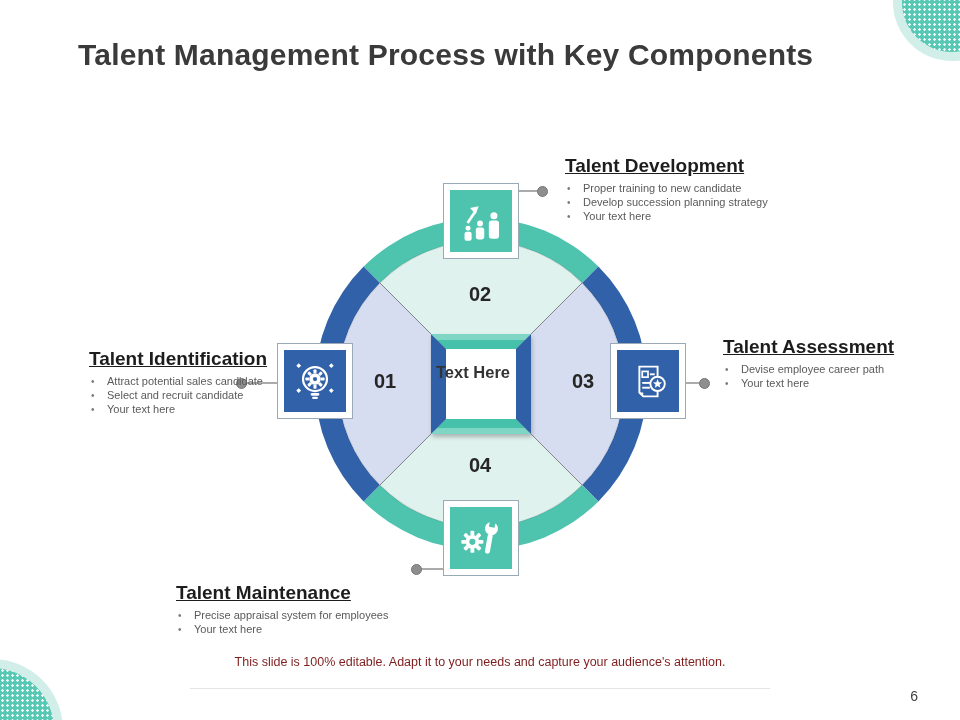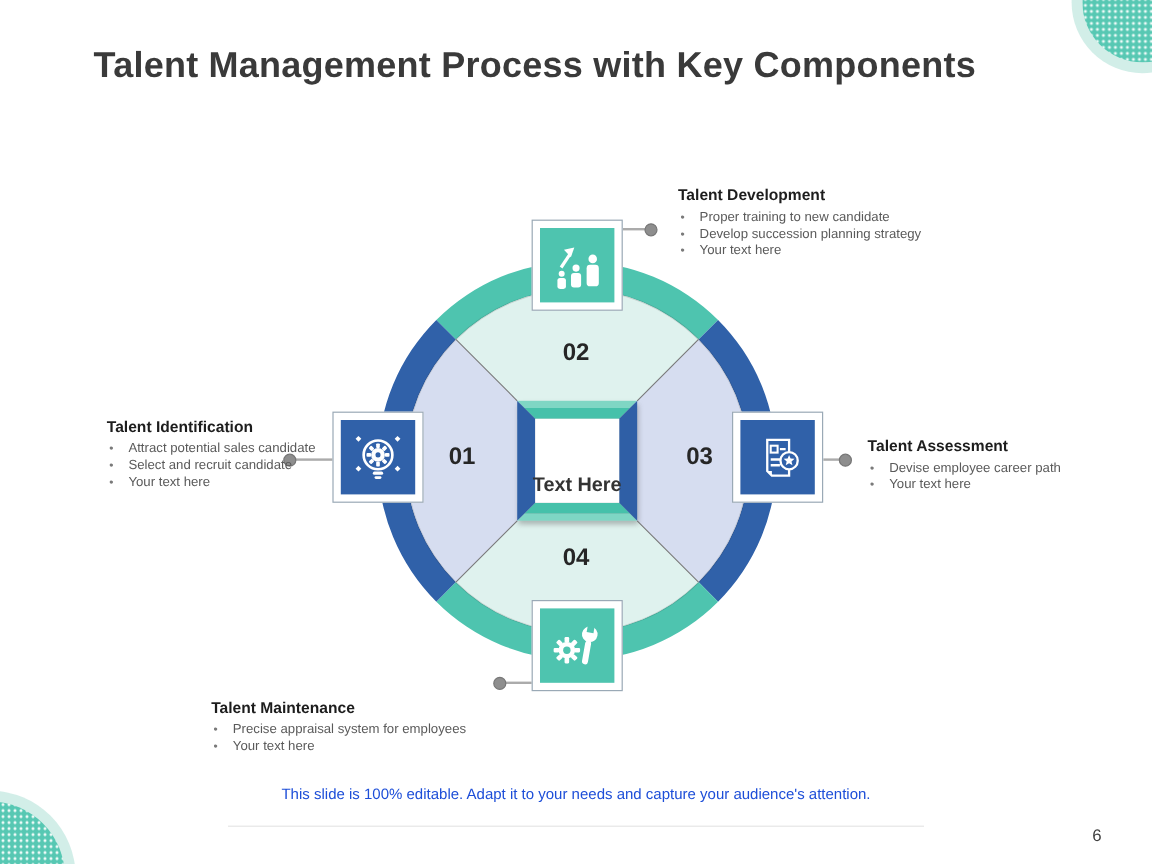--- a/index.html
+++ b/index.html
@@ -33,7 +33,7 @@
   .connector-dot{position:absolute;width:9px;height:9px;border-radius:50%;background:#8e8e8e;border:1px solid #777;}
 
   .callout{position:absolute;}
-  .callout h3{margin:0 0 5px 0;font-size:13px;font-weight:bold;color:#1d1d1d;}
+  .callout h3{margin:0 0 5px 0;font-size:19px;font-weight:bold;color:#1d1d1d;text-decoration:underline;}
   .callout ul{list-style:none;margin:0;padding:0;}
   .callout li{position:relative;font-size:11px;color:#5a5a5a;line-height:13.5px;padding-left:18px;margin-bottom:0.5px;}
   .callout li::before{content:"\2022";position:absolute;left:2px;top:0;color:#7a7a7a;font-size:10px;}

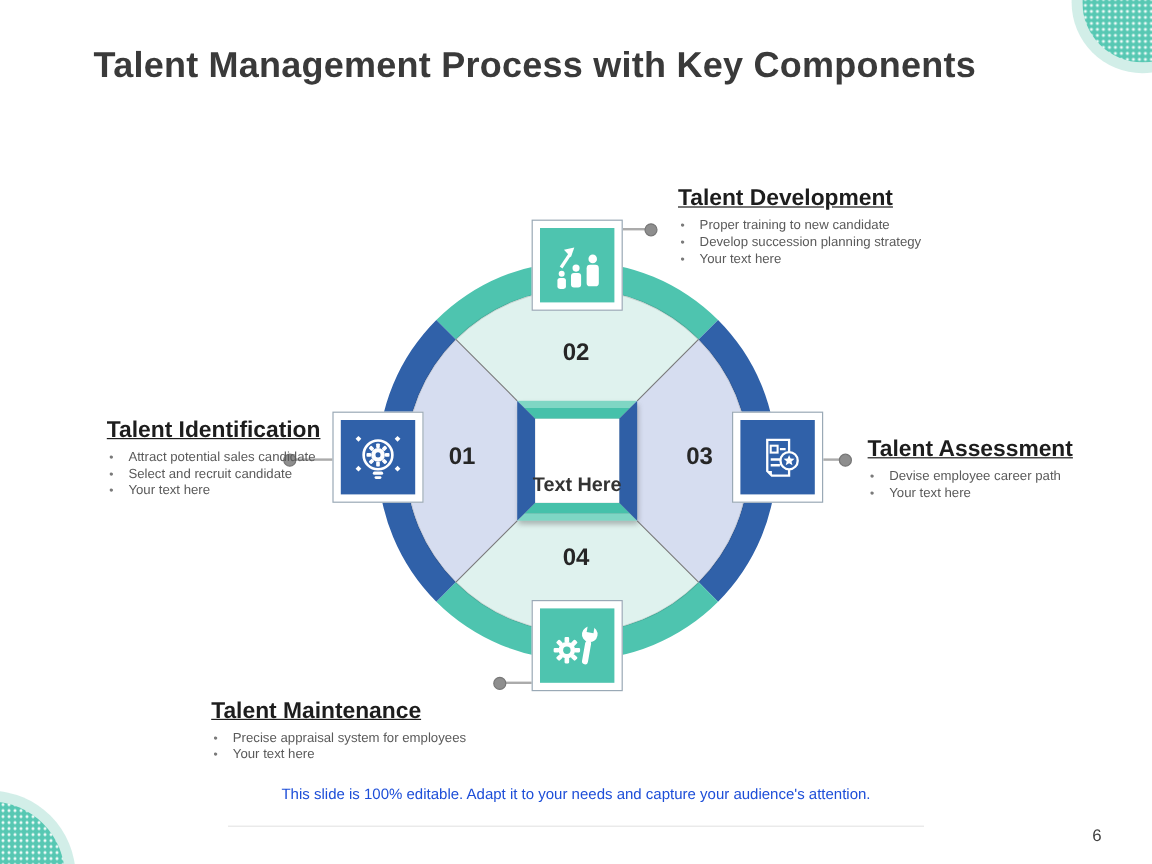--- a/index.html
+++ b/index.html
@@ -198,7 +198,7 @@
     </ul>
   </div>
 
-  <div class="callout" style="left:723px;top:364px;width:215px;">
+  <div class="callout" style="left:723px;top:336px;width:215px;">
     <h3>Talent Assessment</h3>
     <ul>
       <li>Devise employee career path</li>

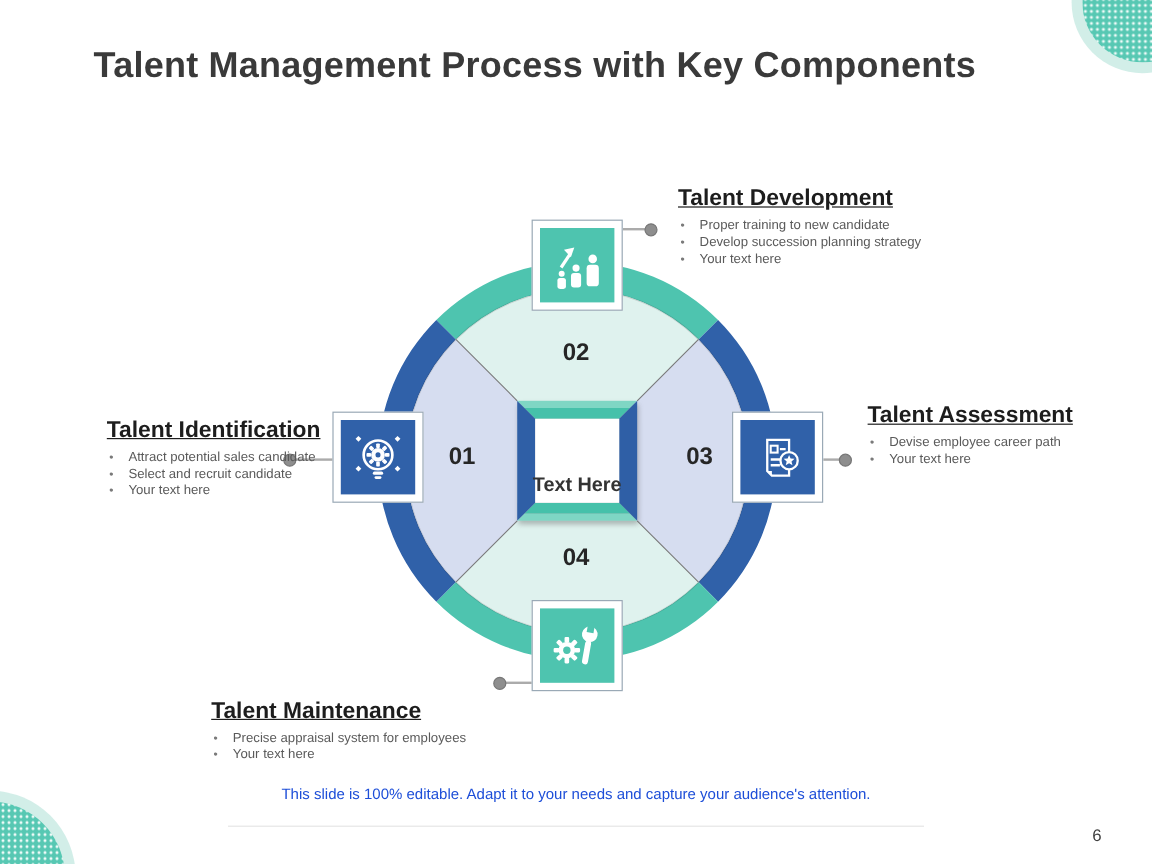--- a/index.html
+++ b/index.html
@@ -20,8 +20,8 @@
 
   .step-number{position:absolute;width:46px;text-align:center;font-size:20px;font-weight:bold;color:#262626;}
 
-  .center-label{position:absolute;left:436px;top:362px;width:90px;text-align:center;
-    font-size:16.5px;font-weight:bold;color:#333;line-height:21px;margin-top:32px;}
+  .center-label{position:absolute;left:436px;top:362px;width:90px;
+    font-size:16.5px;font-weight:bold;color:#333;line-height:21px;}
 
   .icon-box{position:absolute;width:74px;height:74px;background:#fff;border:1px solid #9aa9b6;
     display:flex;align-items:center;justify-content:center;}

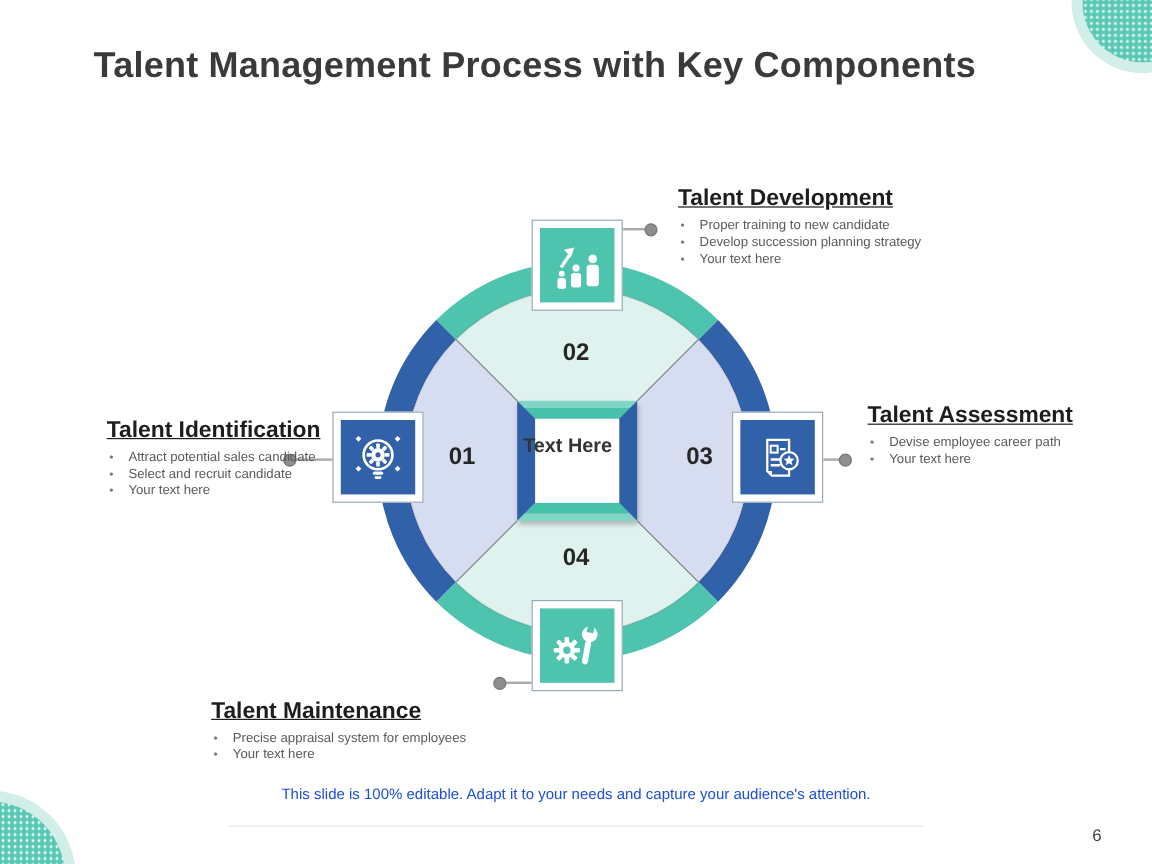--- a/index.html
+++ b/index.html
@@ -38,7 +38,7 @@
   .callout li{position:relative;font-size:11px;color:#5a5a5a;line-height:13.5px;padding-left:18px;margin-bottom:0.5px;}
   .callout li::before{content:"\2022";position:absolute;left:2px;top:0;color:#7a7a7a;font-size:10px;}
 
-  .footer-note{position:absolute;left:0;right:0;top:655px;text-align:center;font-size:12.5px;color:#1d4ed8;}
+  .footer-note{position:absolute;left:0;right:0;top:655px;text-align:center;font-size:12.5px;color:#7f1d1d;}
   .footer-rule{position:absolute;left:190px;right:190px;top:688px;height:1px;background:#e5e5e5;}
   .page-number{position:absolute;right:42px;top:688px;font-size:14px;color:#3f3f3f;}
 </style>

